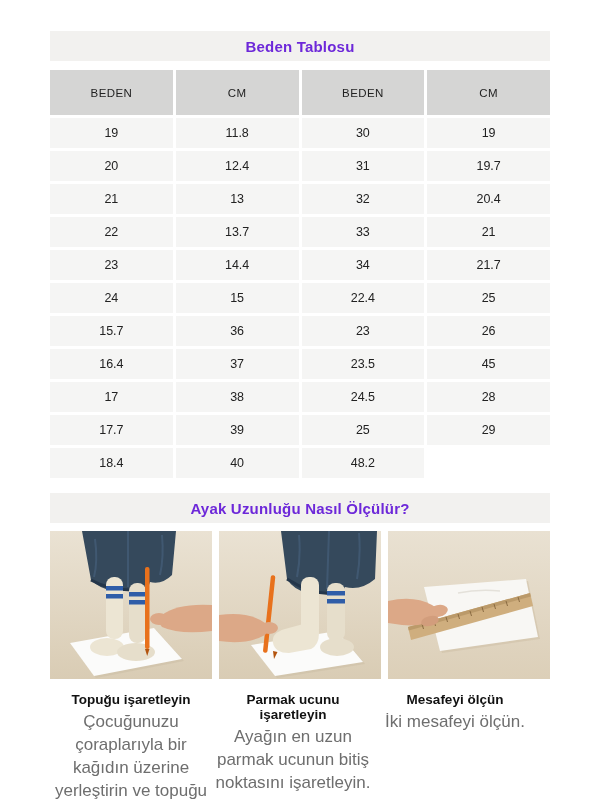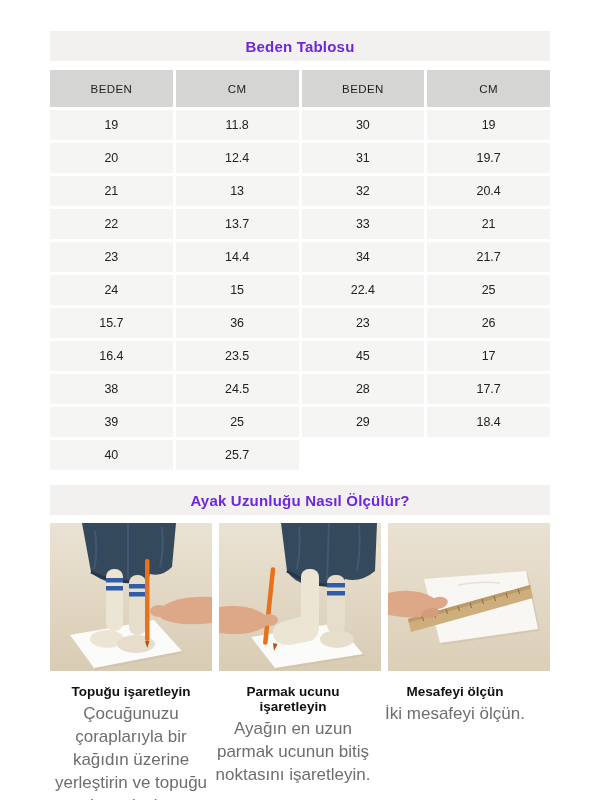--- a/index.html
+++ b/index.html
@@ -21,7 +21,7 @@
     gap:3px;background:#ffffff;
   }
   .size-table .th{
-    background:#d5d5d4;height:37px;display:flex;align-items:center;justify-content:center;
+    background:#d5d5d4;height:45px;display:flex;align-items:center;justify-content:center;
     font-size:11.5px;color:#222;letter-spacing:.4px;
   }
   .size-table .td{

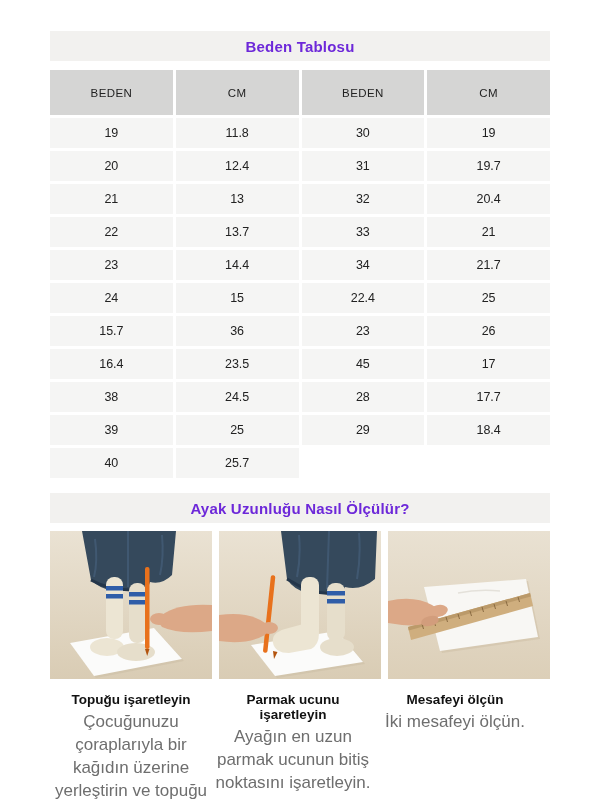--- a/index.html
+++ b/index.html
@@ -90,6 +90,7 @@
       <div class="td">23</div>
       <div class="td">26</div>
       <div class="td">16.4</div>
+      <div class="td">37</div>
       <div class="td">23.5</div>
       <div class="td">45</div>
       <div class="td">17</div>

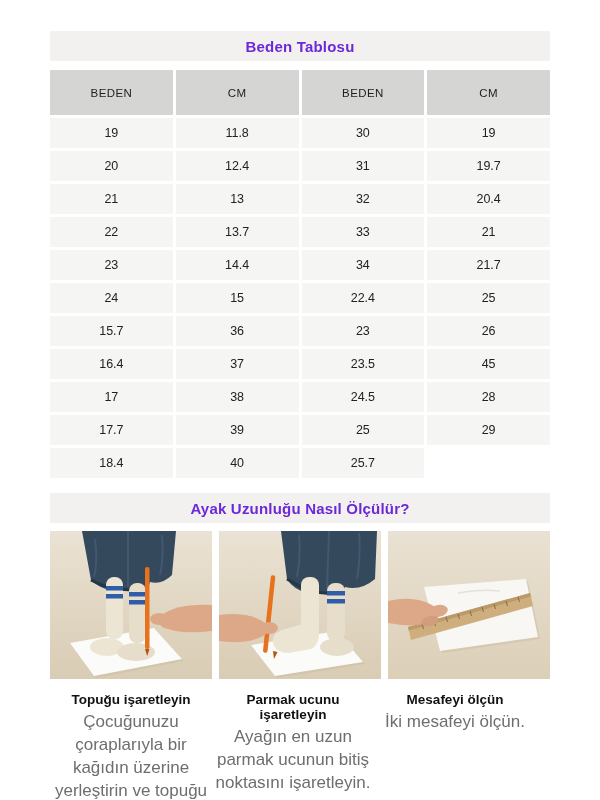--- a/index.html
+++ b/index.html
@@ -103,7 +103,7 @@
       <div class="td">29</div>
       <div class="td">18.4</div>
       <div class="td">40</div>
-      <div class="td">25.7</div>
+      <div class="td">48.2</div>
     </div>
 
   <div class="bar section-bar">

